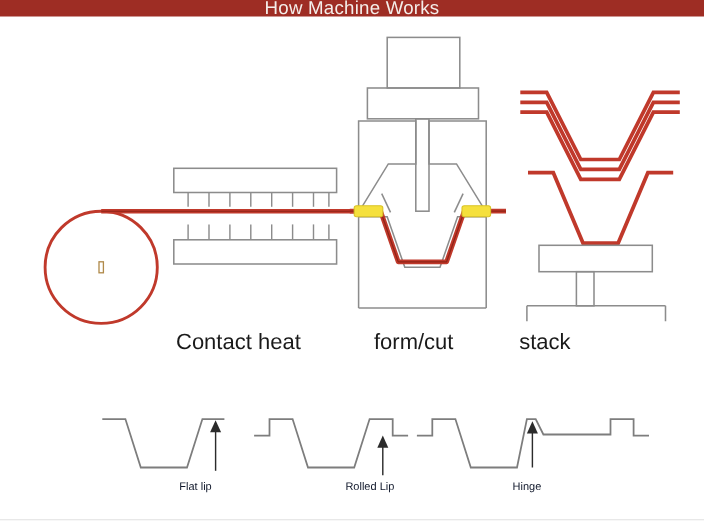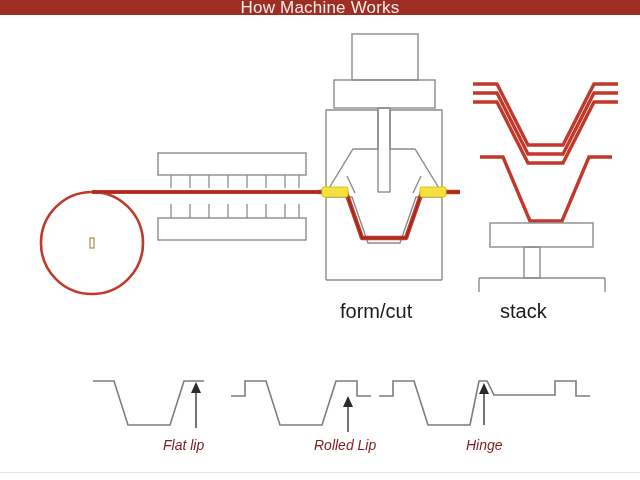--- a/index.html
+++ b/index.html
@@ -187,6 +187,7 @@
 
   </svg>
 
+  <div class="stage-label" style="left:160px; top:300px;">Contact heat</div>
   <div class="stage-label" style="left:340px; top:300px;">form/cut</div>
   <div class="stage-label" style="left:500px; top:300px;">stack</div>
 

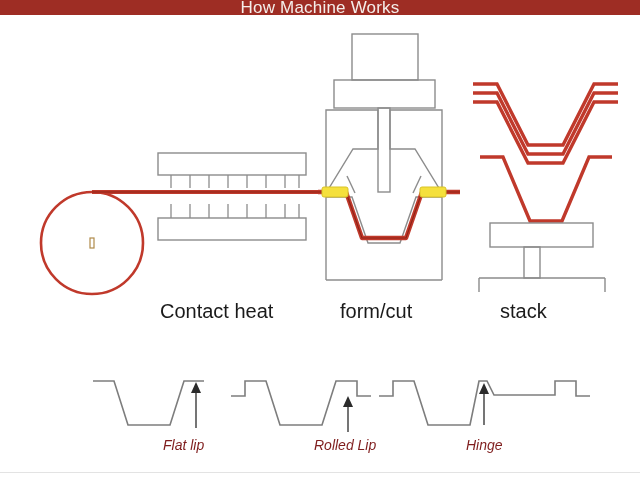--- a/index.html
+++ b/index.html
@@ -189,7 +189,7 @@
 
   <div class="stage-label" style="left:160px; top:300px;">Contact heat</div>
   <div class="stage-label" style="left:340px; top:300px;">form/cut</div>
-  <div class="stage-label" style="left:500px; top:300px;">stack</div>
+  <div class="stage-label" style="left:472px; top:300px;">stack</div>
 
 
   <div class="lip-label" style="left:163px; top:437px;">Flat lip</div>

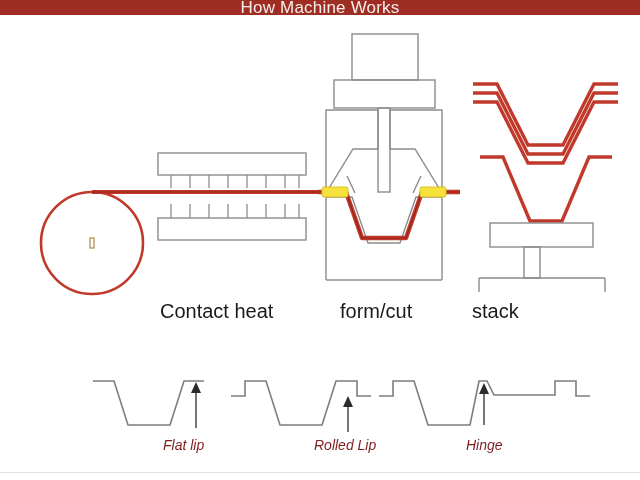--- a/index.html
+++ b/index.html
@@ -51,11 +51,10 @@
   }
   .lip-label {
     position: absolute;
-    color: #7f1d1d;
-    font-size: 14px;
+    color: #0f172a;
+    font-size: 10px;
     font-family: "Liberation Sans", sans-serif;
     white-space: nowrap;
-    font-style: italic;
   }
   .footer-rule {
     position: absolute;

